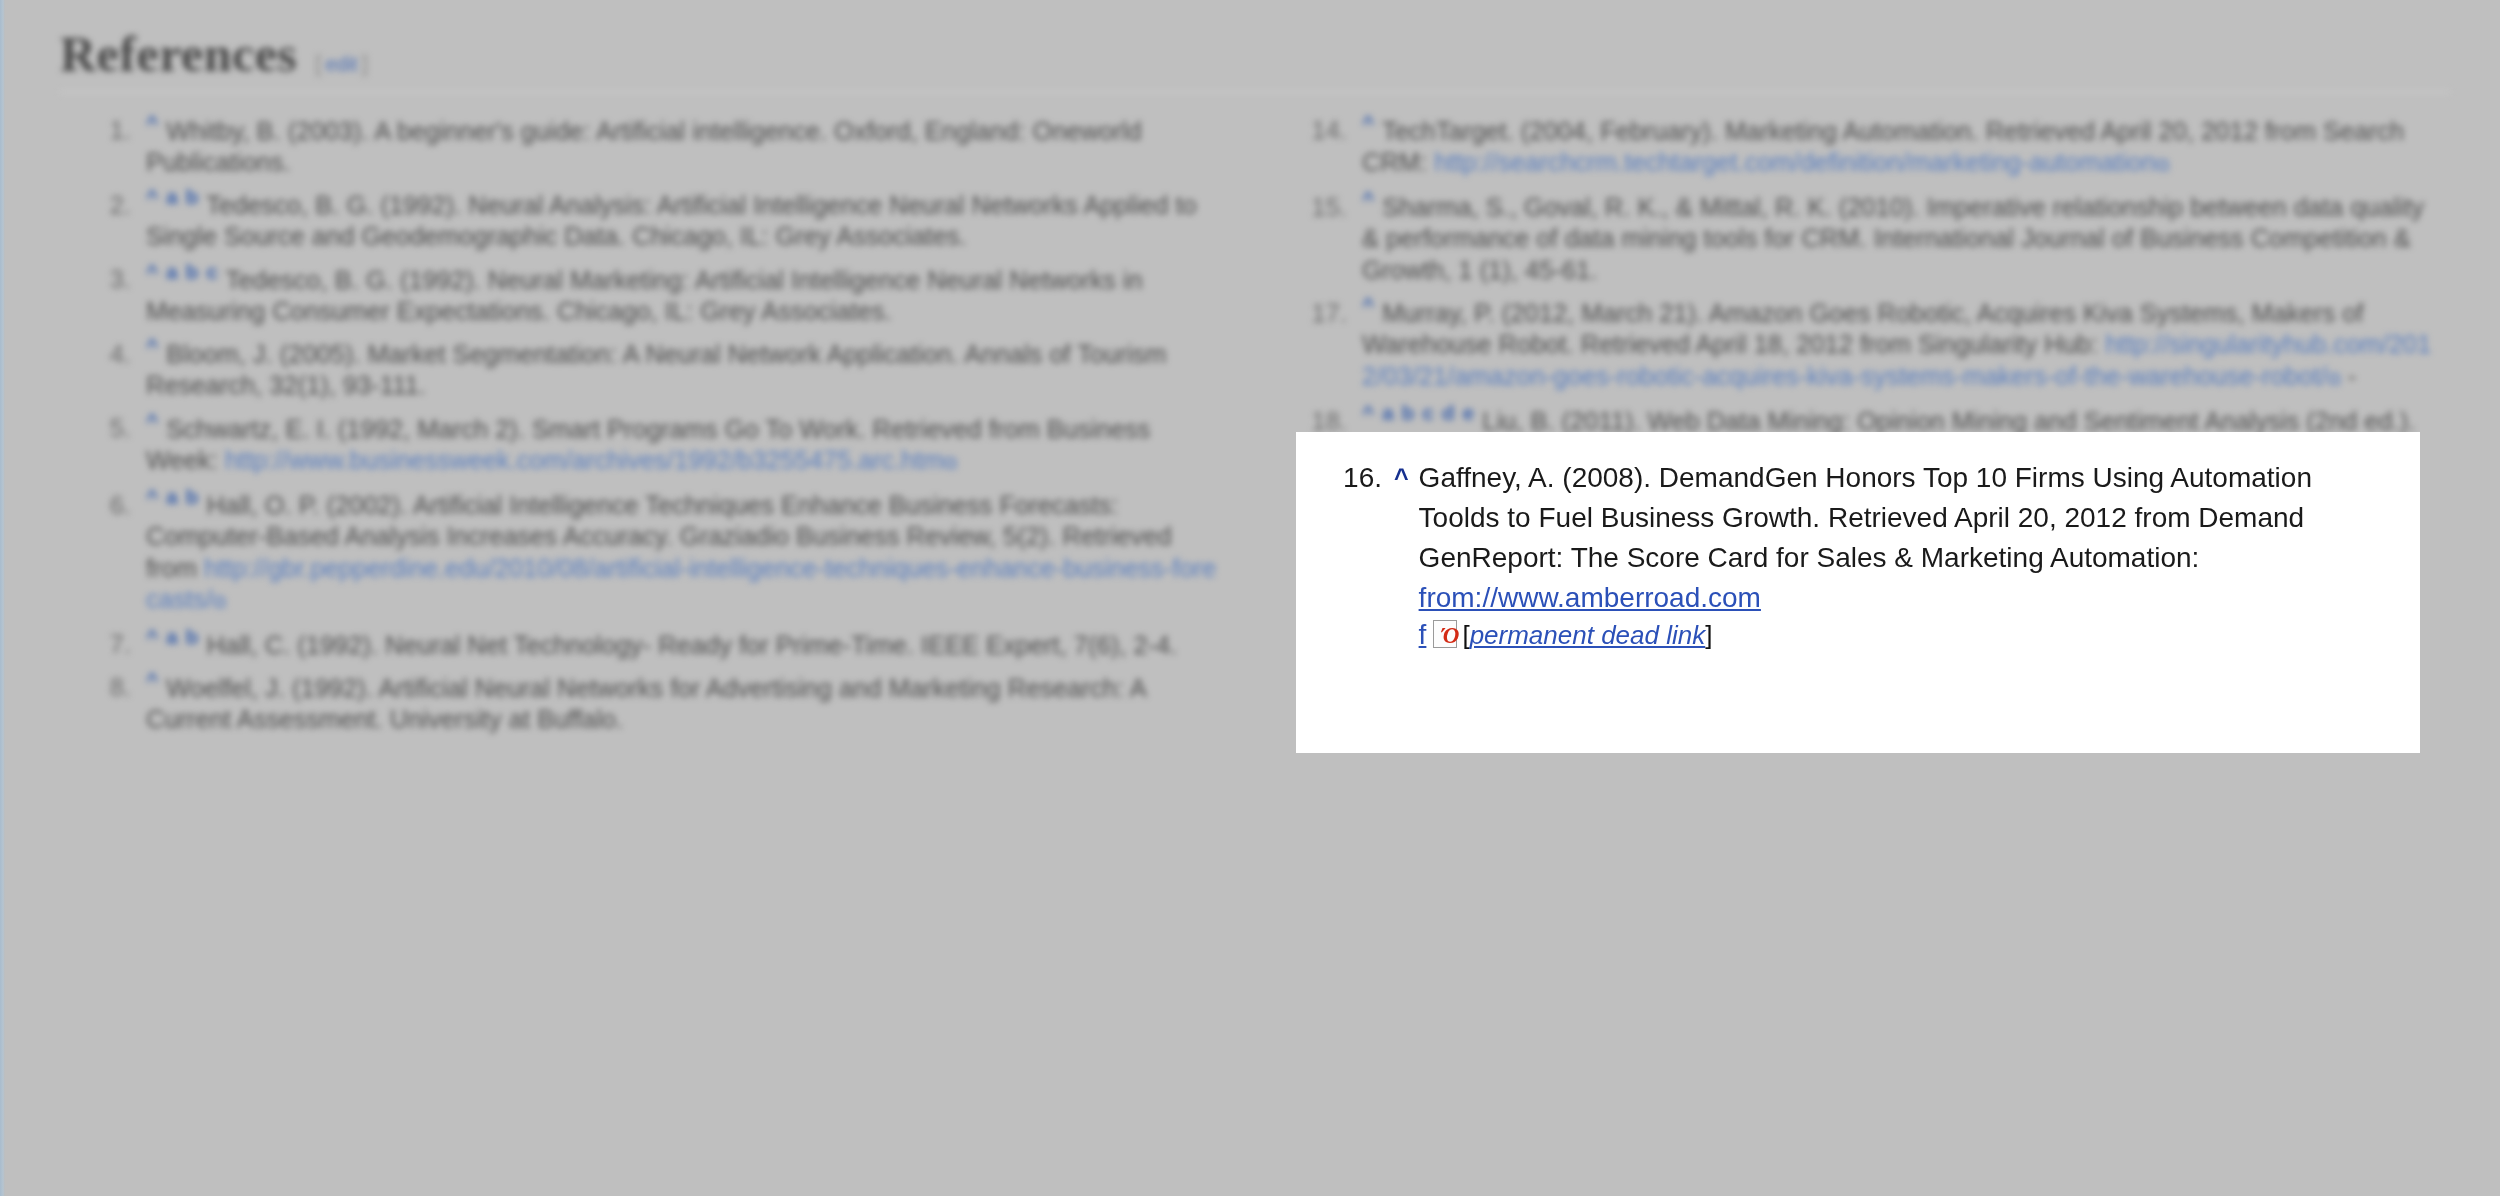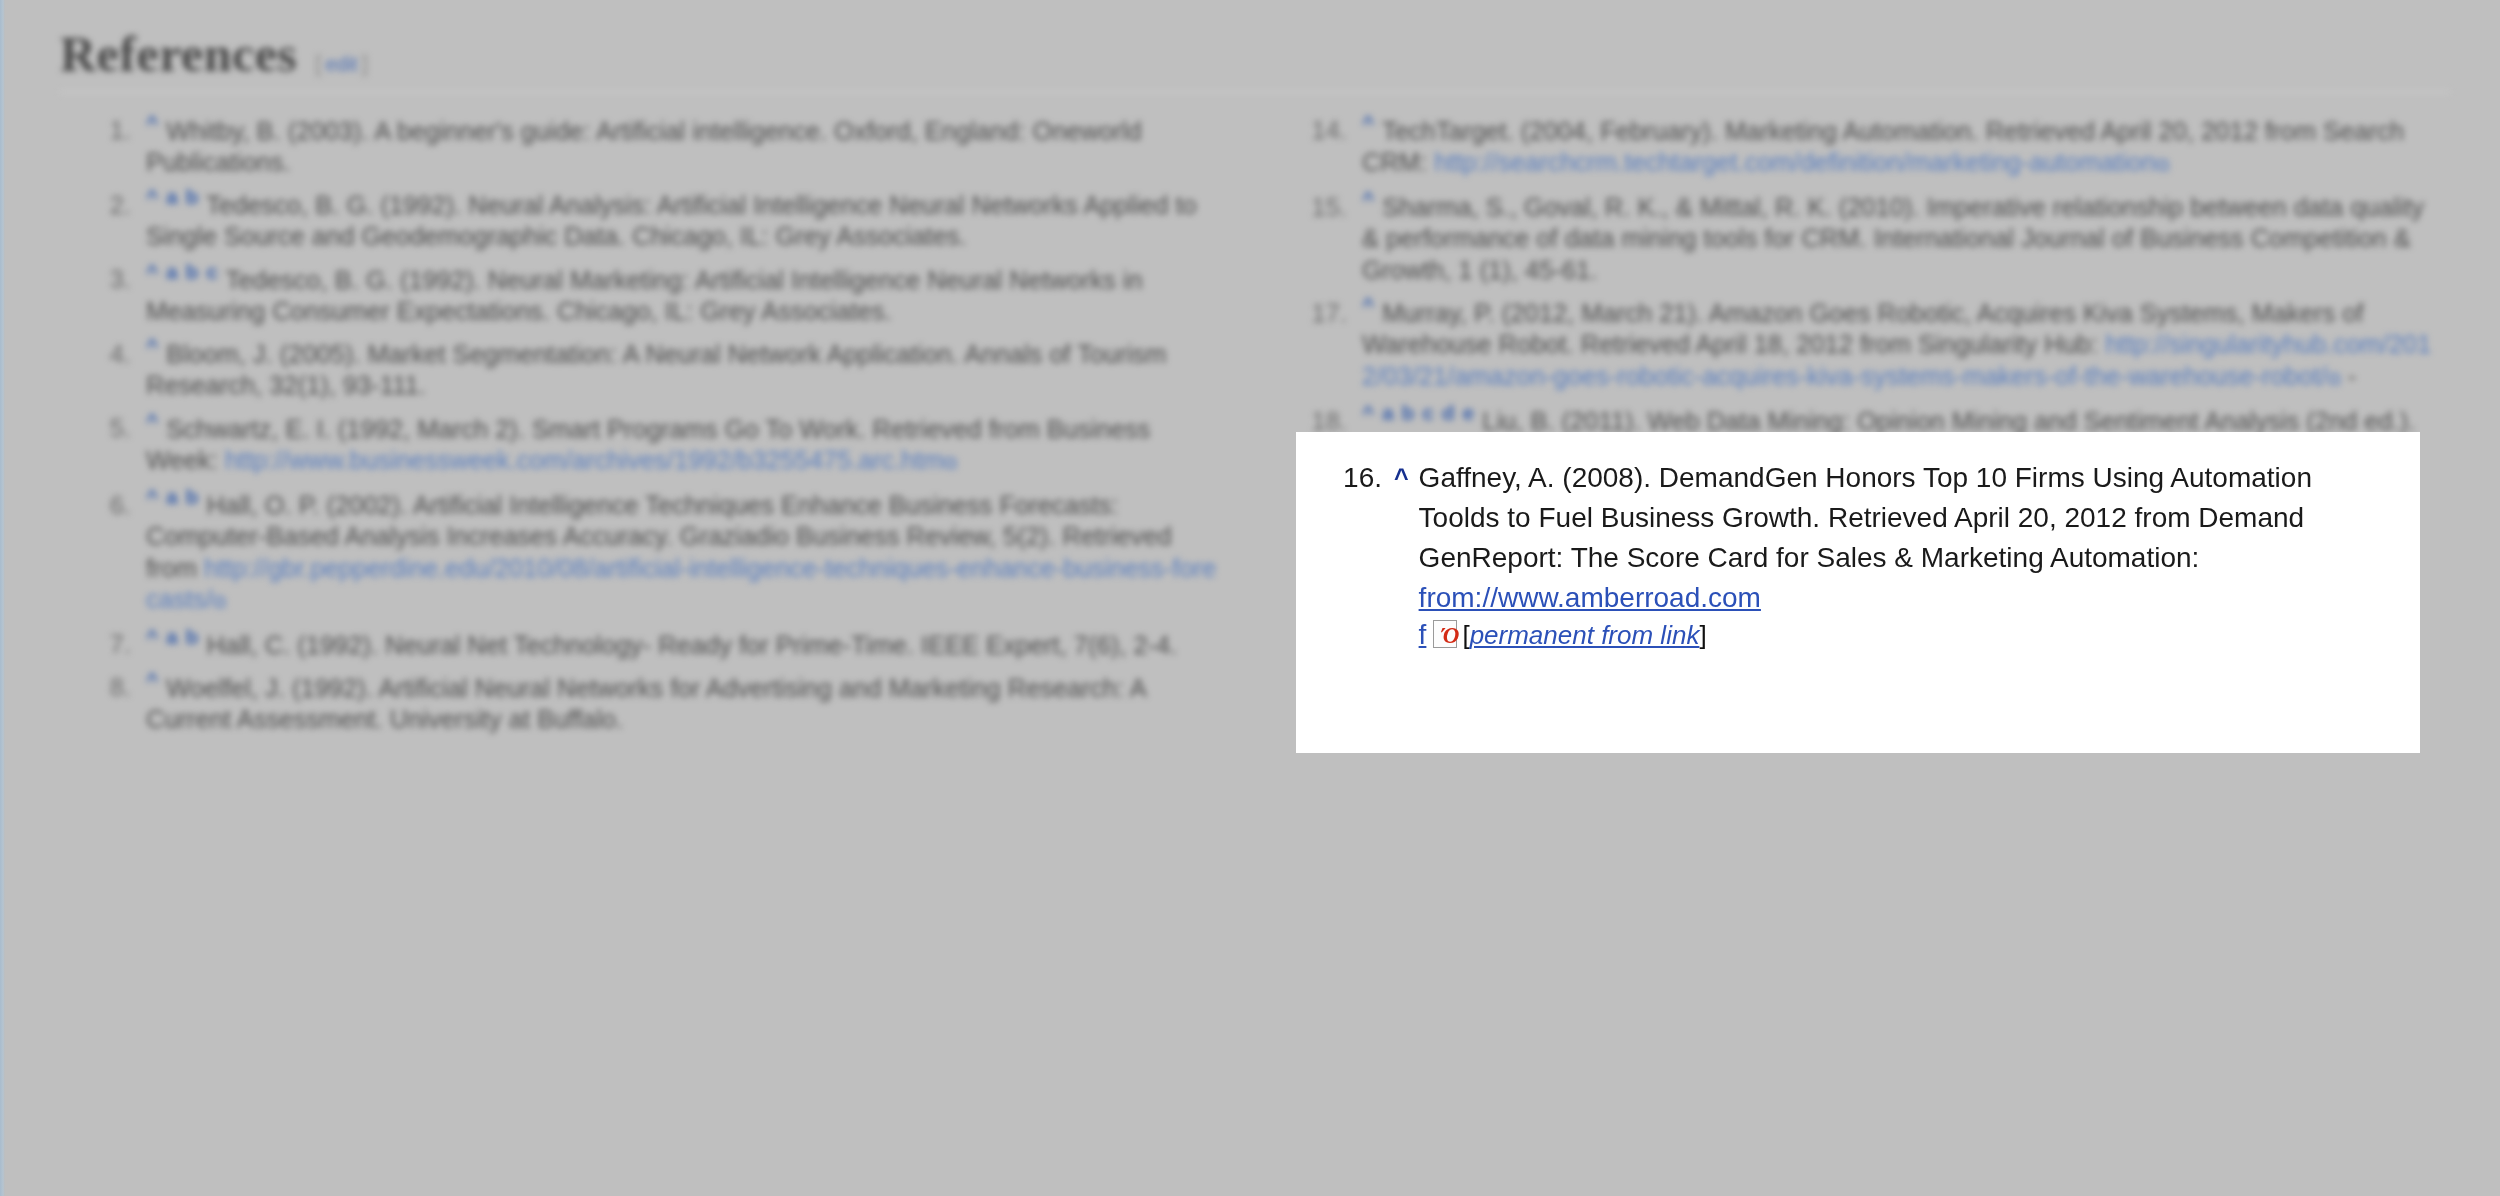--- a/index.html
+++ b/index.html
@@ -272,7 +272,7 @@
             <span class="swirl">Ό</span>
           </span>
           <span class="dead-bracket">[</span>
-            <a class="dead-link" href="#">permanent from link</a>
+            <a class="dead-link" href="#">permanent dead link</a>
             <span class="dead-bracket">]</span>
         </div>
       </div>

